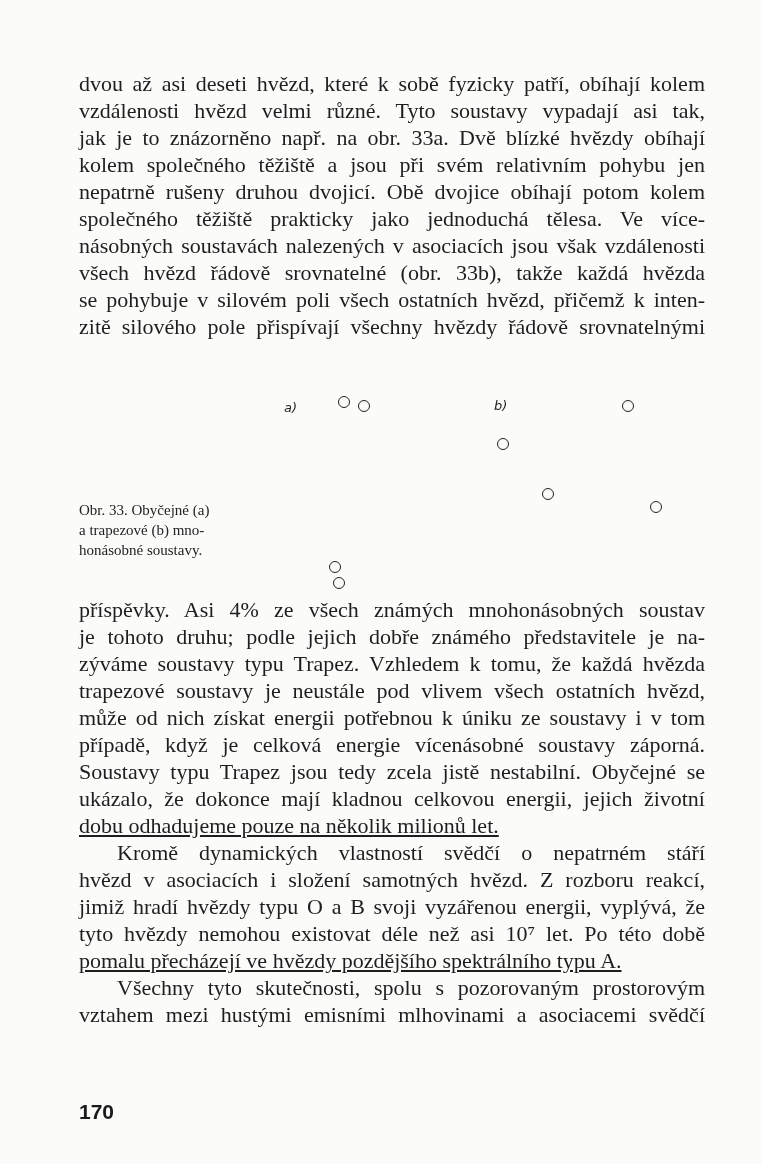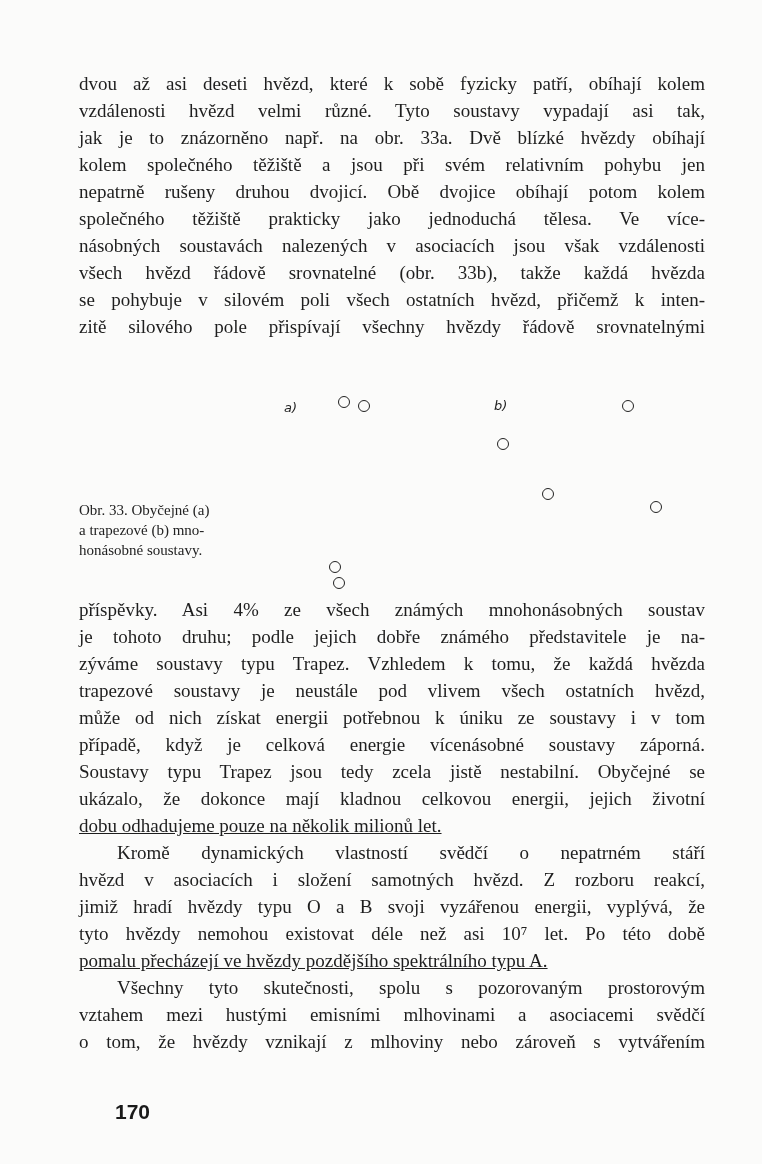--- a/index.html
+++ b/index.html
@@ -7,7 +7,7 @@
     width: 762px; height: 1164px; background: #fbfbfa; position: relative; overflow: hidden;
     font-family: "Liberation Serif", "DejaVu Serif", serif; color: #1e1e1e;
   }
-  .text-block { position: absolute; left: 79px; width: 626px; font-size: 19px; line-height: 27px; }
+  .text-block { position: absolute; left: 79px; width: 626px; font-size: 22px; line-height: 27px; }
   .line { display: block; white-space: nowrap; text-align: justify; text-align-last: justify; height: 27px; }
   .line.last { text-align-last: left; text-decoration: underline; }
   .line.indent { text-indent: 38px; }

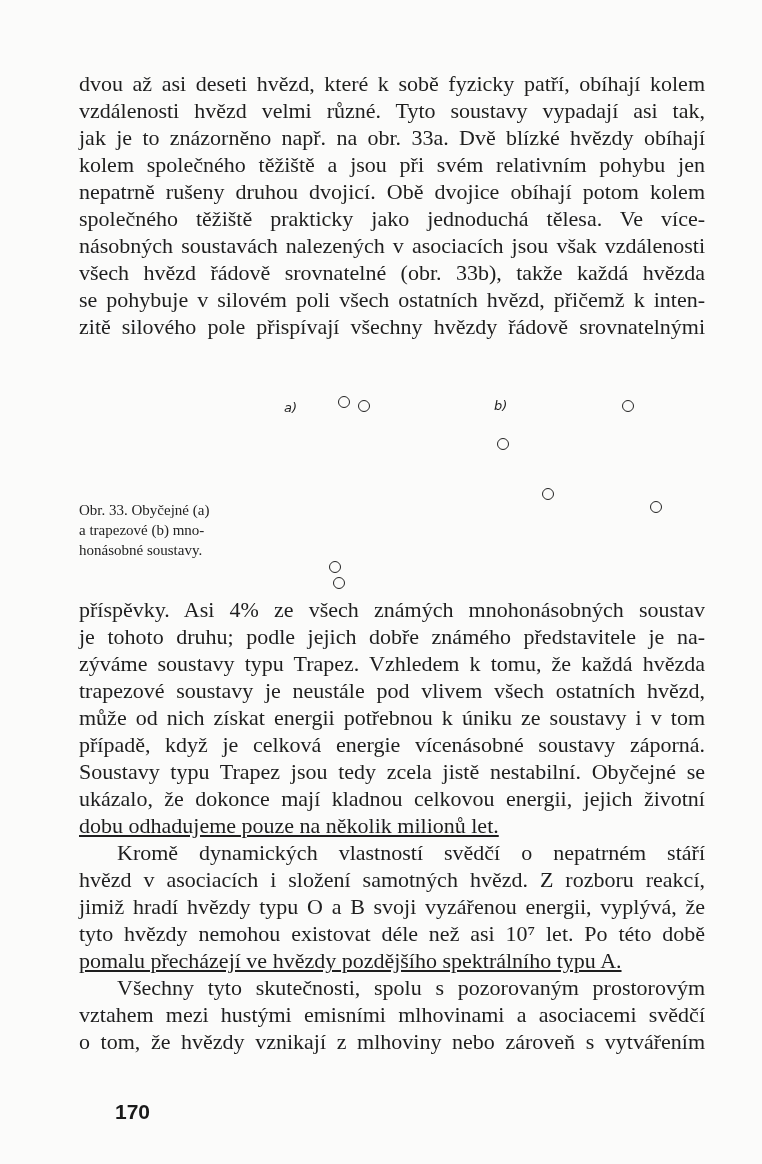--- a/index.html
+++ b/index.html
@@ -73,7 +73,6 @@
     <span class="line last">pomalu přecházejí ve hvězdy pozdějšího spektrálního typu A.</span>
     <span class="line indent">Všechny tyto skutečnosti, spolu s pozorovaným prostorovým</span>
     <span class="line">vztahem mezi hustými emisními mlhovinami a asociacemi svědčí</span>
-    <span class="line">o tom, že hvězdy vznikají z mlhoviny nebo zároveň s vytvářením</span>
   </div>
 
 <div class="page-number">170</div>

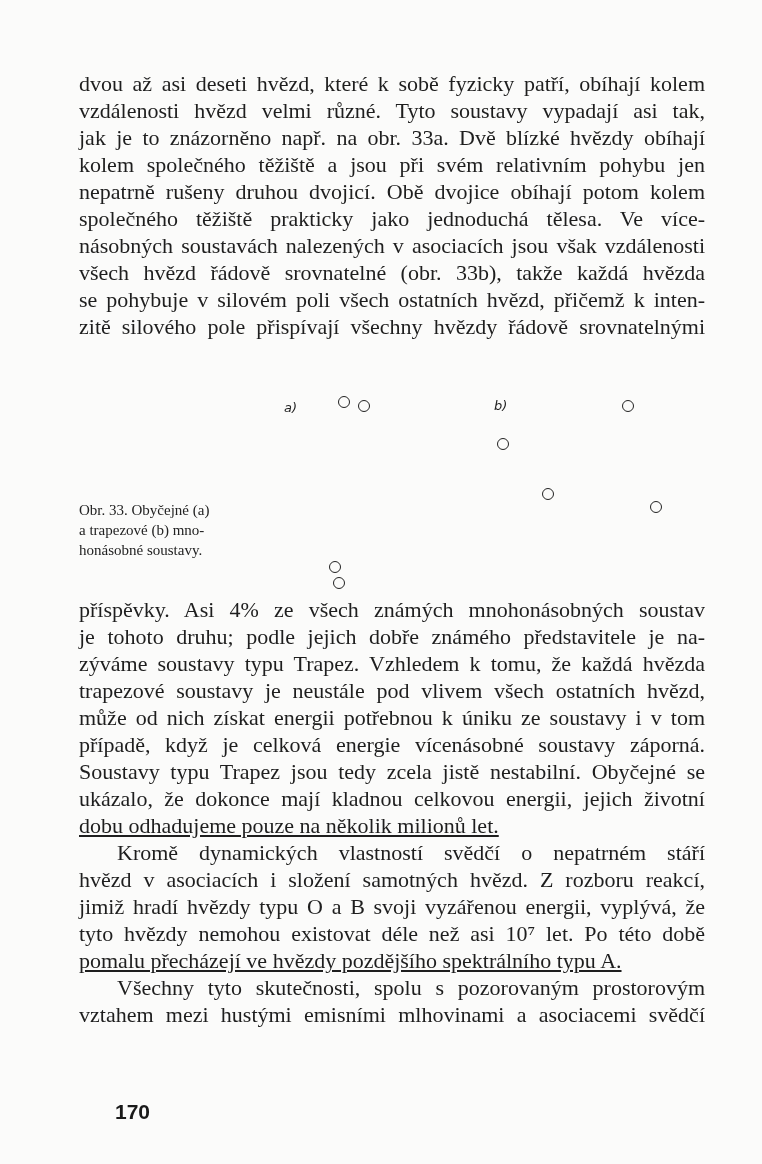--- a/index.html
+++ b/index.html
@@ -17,7 +17,7 @@
   .caption span { display: block; white-space: nowrap; }
   .fig-label { position: absolute; font-family: "DejaVu Sans", sans-serif; font-style: italic; font-size: 13px; color: #222; }
   .star { position: absolute; width: 12px; height: 12px; border: 1.6px solid #222; border-radius: 50%; box-sizing: border-box; }
-  .page-number { position: absolute; left: 79px; top: 1100px; font-family: "Liberation Sans", sans-serif; font-weight: bold; font-size: 21px; color: #1a1a1a; margin-left: 36px; }
+  .page-number { position: absolute; left: 79px; top: 1100px; font-family: "Liberation Sans", sans-serif; font-weight: bold; font-size: 21px; color: #1a1a1a; }
 </style>
 </head>
 <body>

